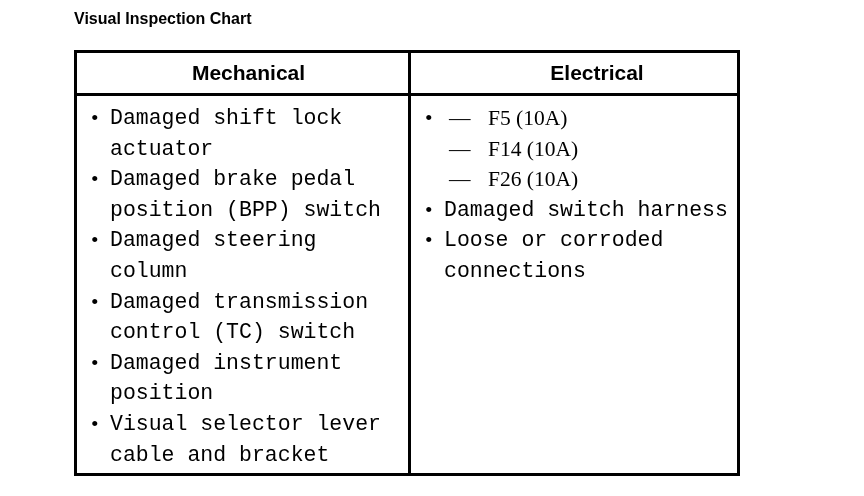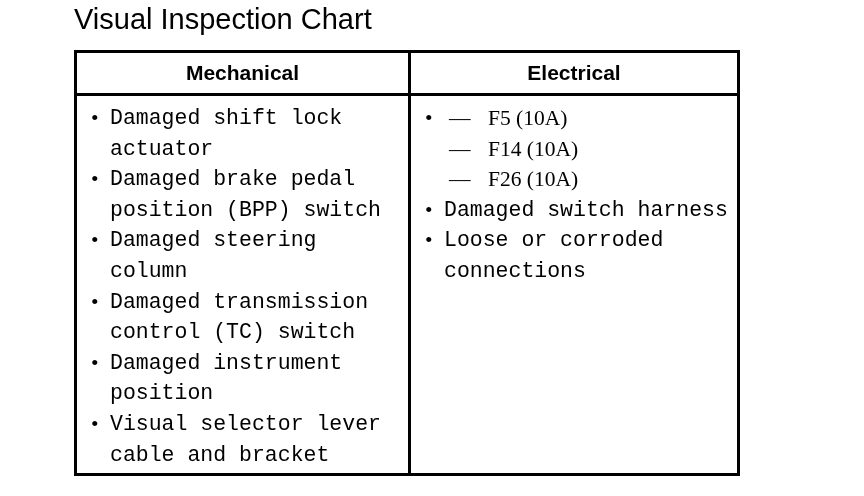--- a/index.html
+++ b/index.html
@@ -29,8 +29,8 @@
     left: 74px;
     top: 4px;
     font-family: "Liberation Sans", "DejaVu Sans", sans-serif;
-    font-weight: normal;
-    font-size: 29px;
+    font-weight: bold;
+    font-size: 16px;
     line-height: 30px;
     letter-spacing: 0px;
     white-space: nowrap;

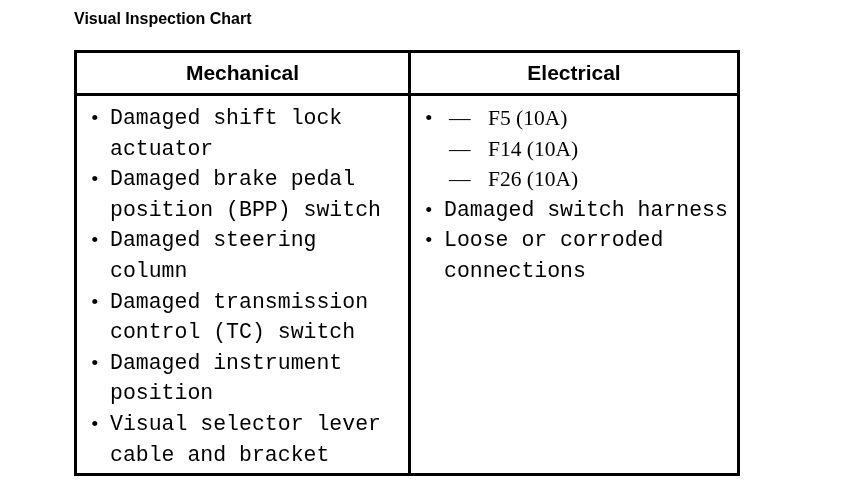--- a/index.html
+++ b/index.html
@@ -78,7 +78,7 @@
     color: #000000;
     white-space: nowrap;
   }
-  .header-cell.left  { left: 0px;   width: 331px; }
+  .header-cell.left  { left: 0px;   width: 331px; padding-left: 6px; }
   .header-cell.right { left: 334px; width: 326px; }
 
   

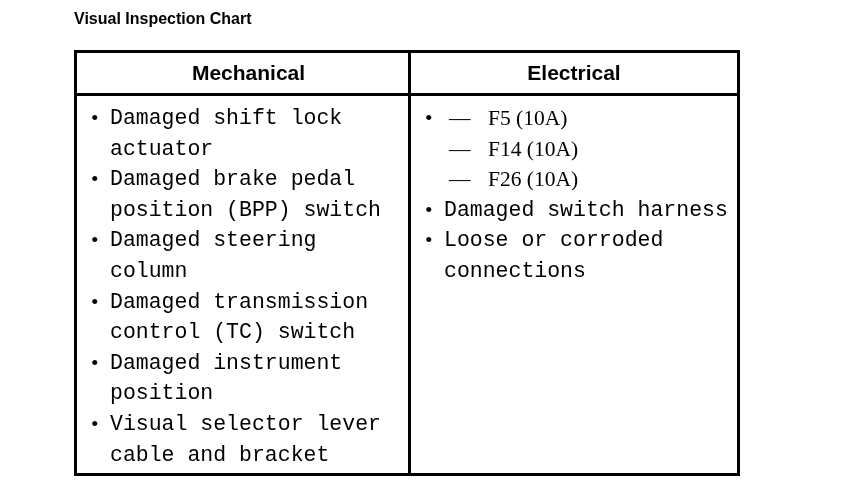--- a/index.html
+++ b/index.html
@@ -79,7 +79,7 @@
     white-space: nowrap;
   }
   .header-cell.left  { left: 0px;   width: 331px; padding-left: 6px; }
-  .header-cell.right { left: 334px; width: 326px; }
+  .header-cell.right { left: 334px; width: 326px; padding-left: 23px; }
 
   
   #column-divider {

